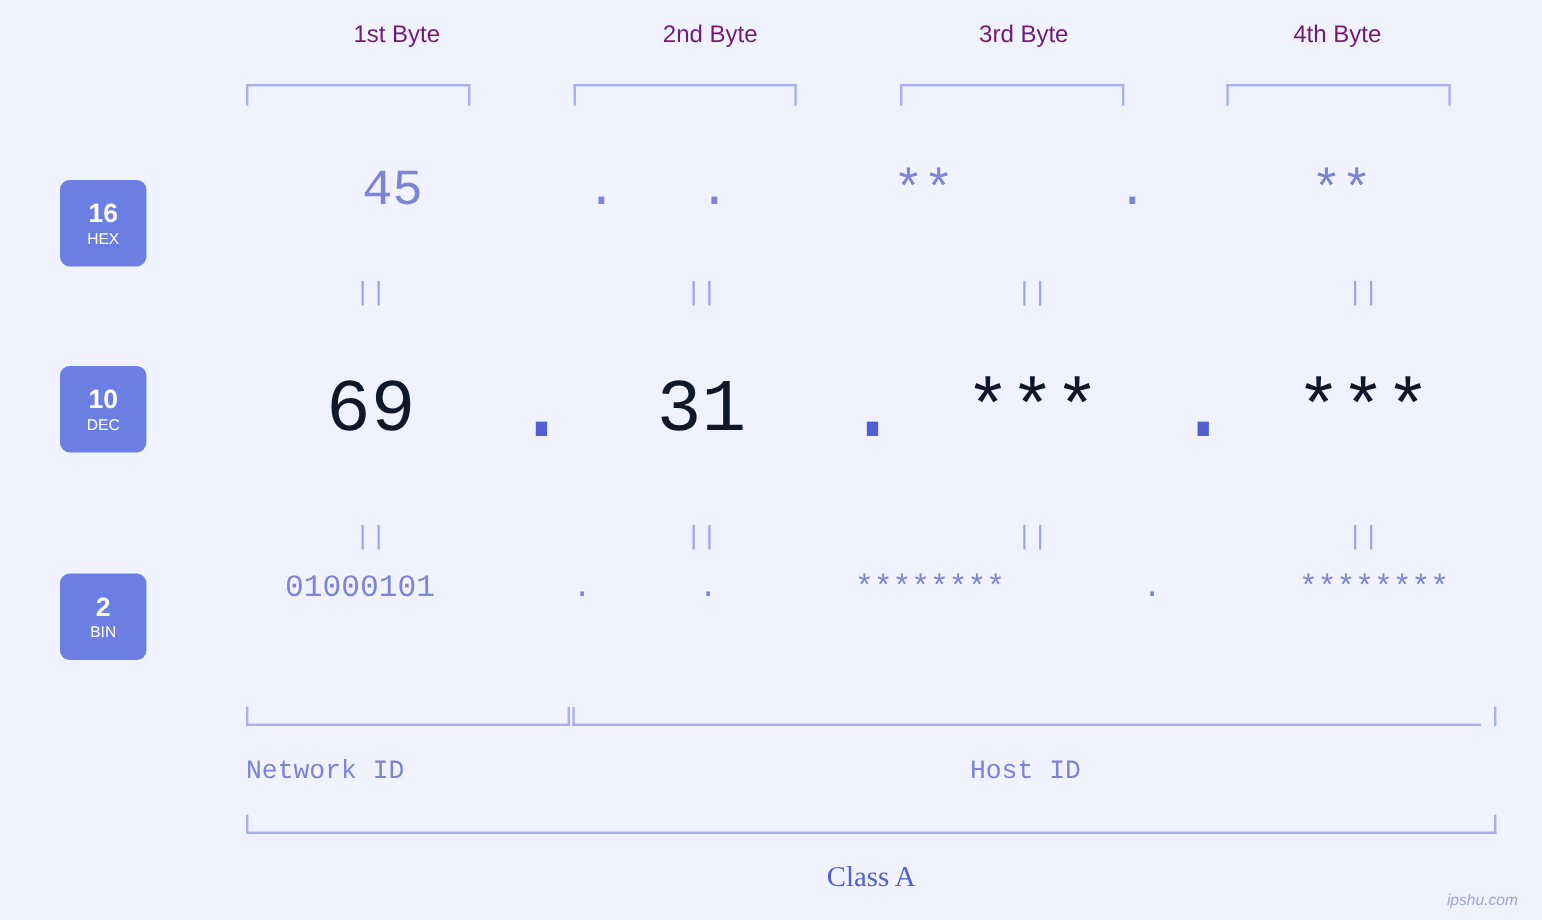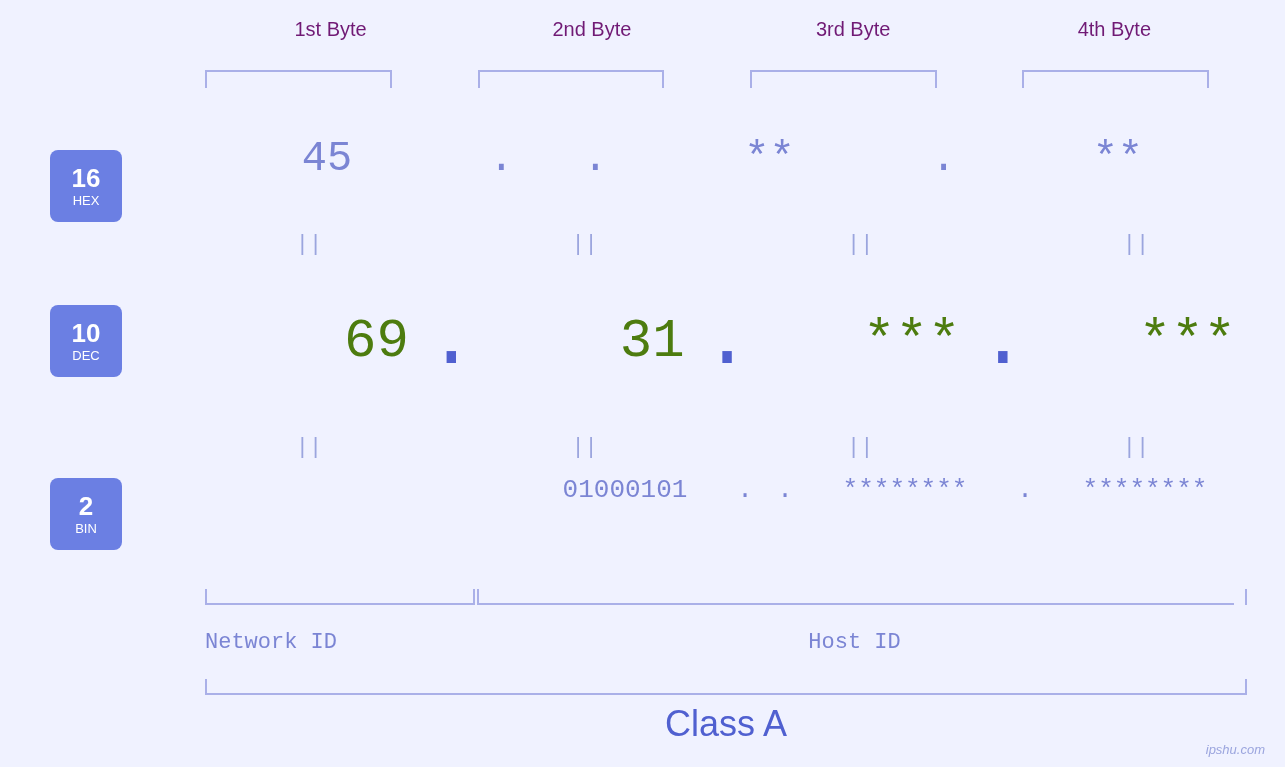--- a/index.html
+++ b/index.html
@@ -37,7 +37,7 @@
       font-family: sans-serif;
     }
     .badge-number {
-      font-size: 26px;
+      font-size: 22px;
       font-weight: bold;
       line-height: 1.1;
     }

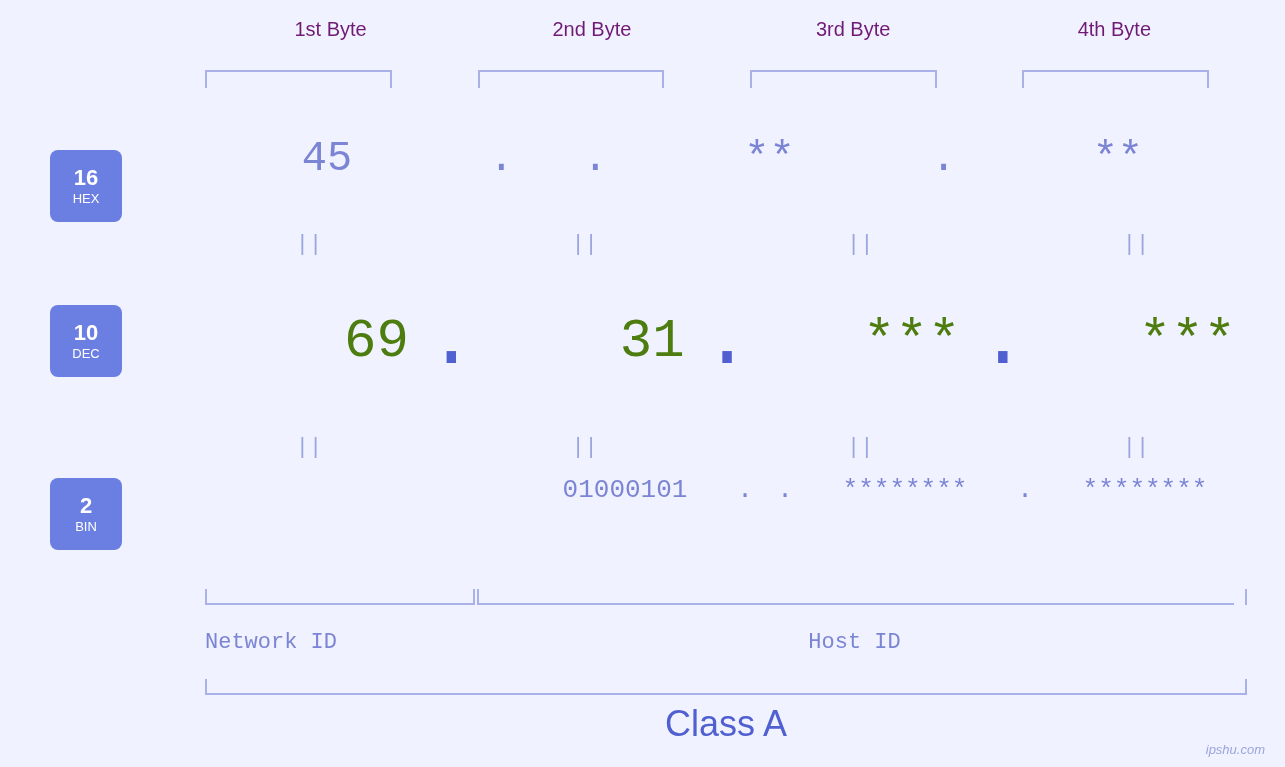--- a/index.html
+++ b/index.html
@@ -118,11 +118,11 @@
       text-align: center;
     }
     .val-dec {
-      color: #4d7c0f;
-      font-size: 54px;
-      font-family: 'Courier New', Courier, monospace;
-      width: 200px;
-      text-align: right;
+      color: #0f172a;
+      font-size: 62px;
+      font-family: 'Courier New', Courier, monospace;
+      width: 200px;
+      text-align: center;
     }
     .val-bin {
       color: #7b85d4;

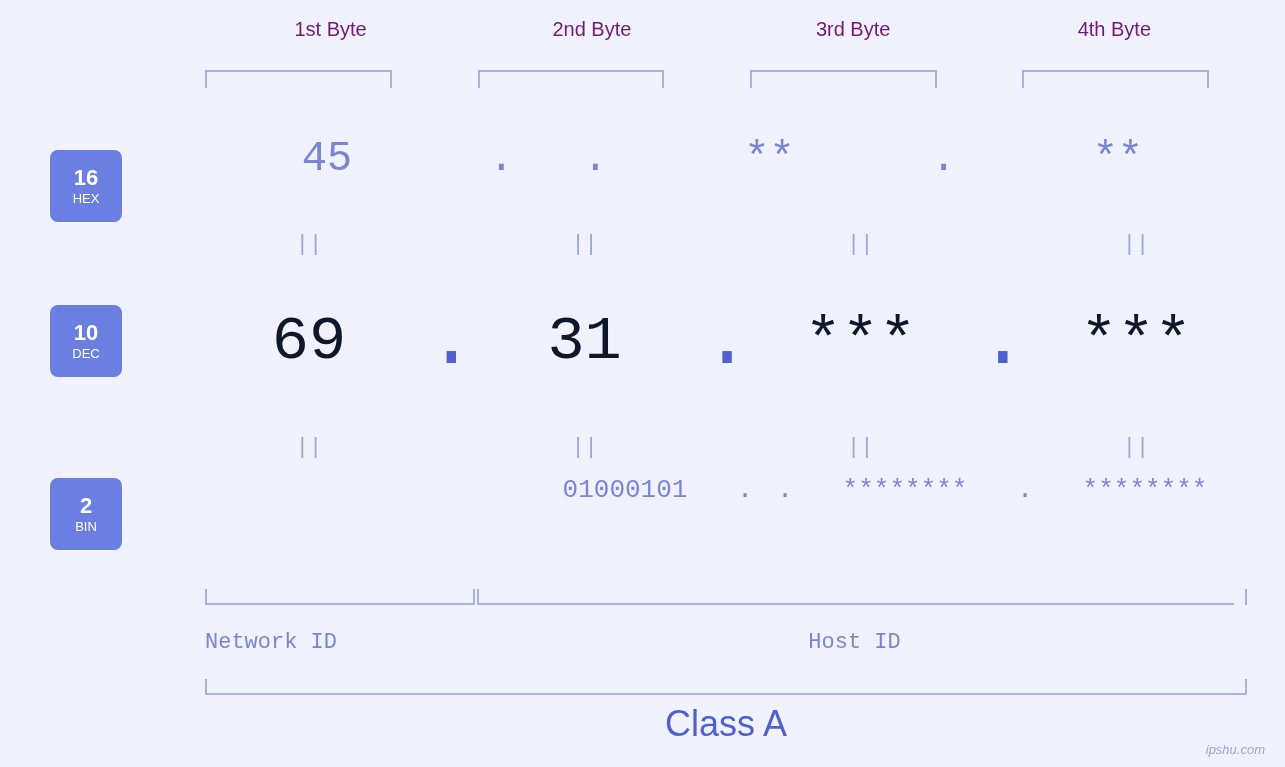--- a/index.html
+++ b/index.html
@@ -106,7 +106,7 @@
       right: 40px;
       display: flex;
       align-items: center;
-      justify-content: flex-end;
+      justify-content: space-between;
     }
 
     

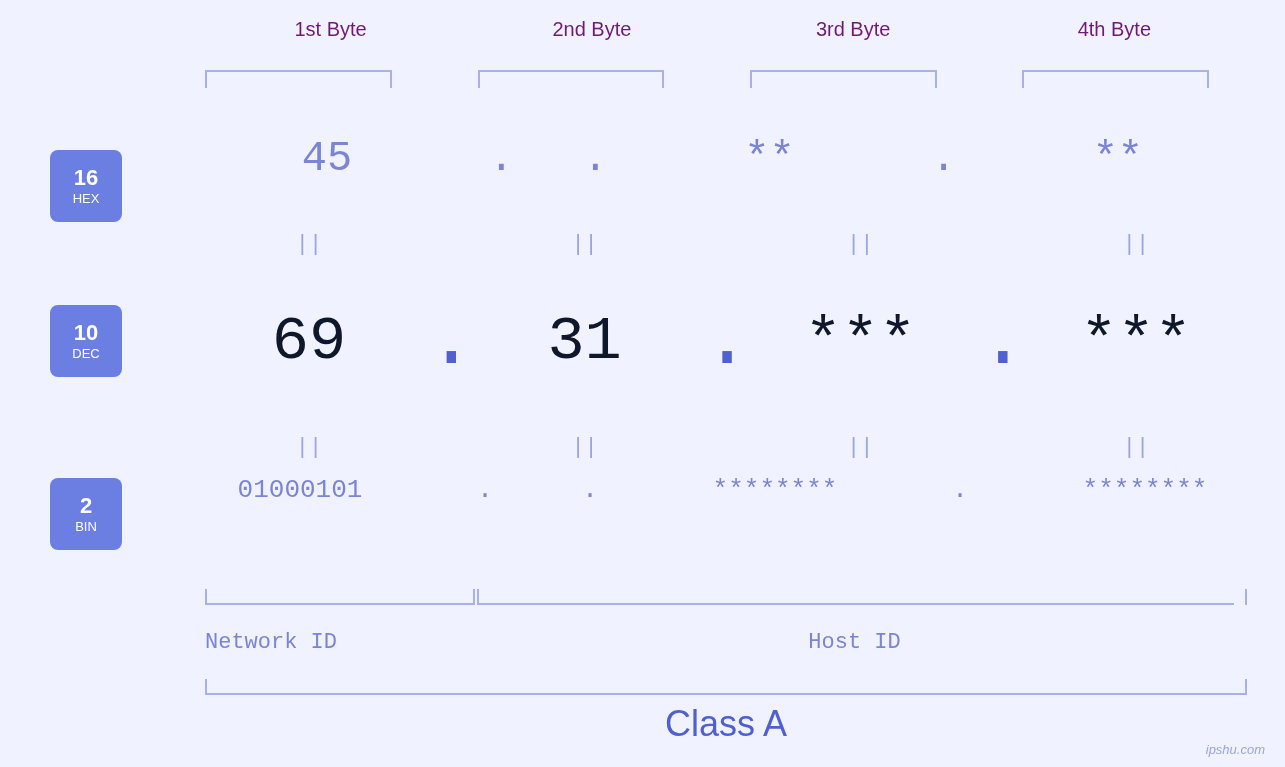--- a/index.html
+++ b/index.html
@@ -213,8 +213,8 @@
       right: 38px;
       text-align: center;
       color: #5060d0;
-      font-family: Liberation Sans, sans-serif;
-      font-size: 36px;
+      font-family: Liberation Serif, serif;
+      font-size: 24px;
     }
 
     

